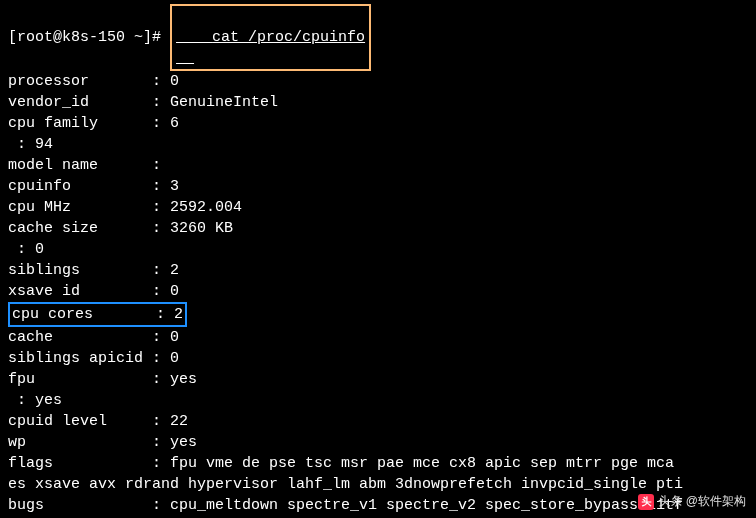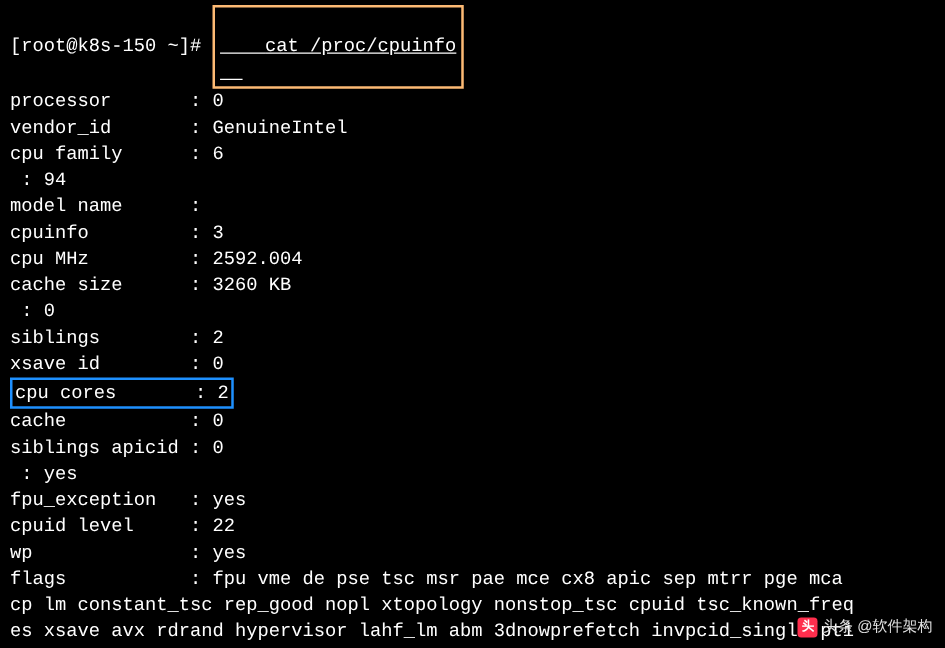--- a/index.html
+++ b/index.html
@@ -157,6 +157,7 @@
       <span class="val">0</span>
     </div>
     <div class="row">
+      <span class="key">fpu            </span>
       <span class="sep"> : </span>
       <span class="val">yes</span>
     </div>

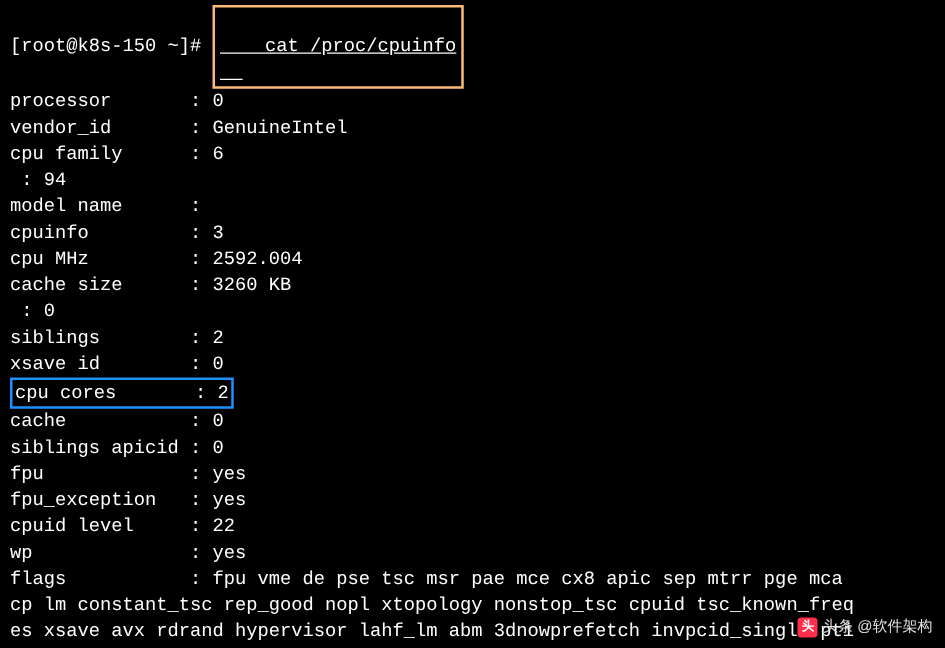--- a/index.html
+++ b/index.html
@@ -162,7 +162,6 @@
       <span class="val">yes</span>
     </div>
     <div class="row">
-      <span class="key">fpu_exception  </span>
       <span class="sep"> : </span>
       <span class="val">yes</span>
     </div>

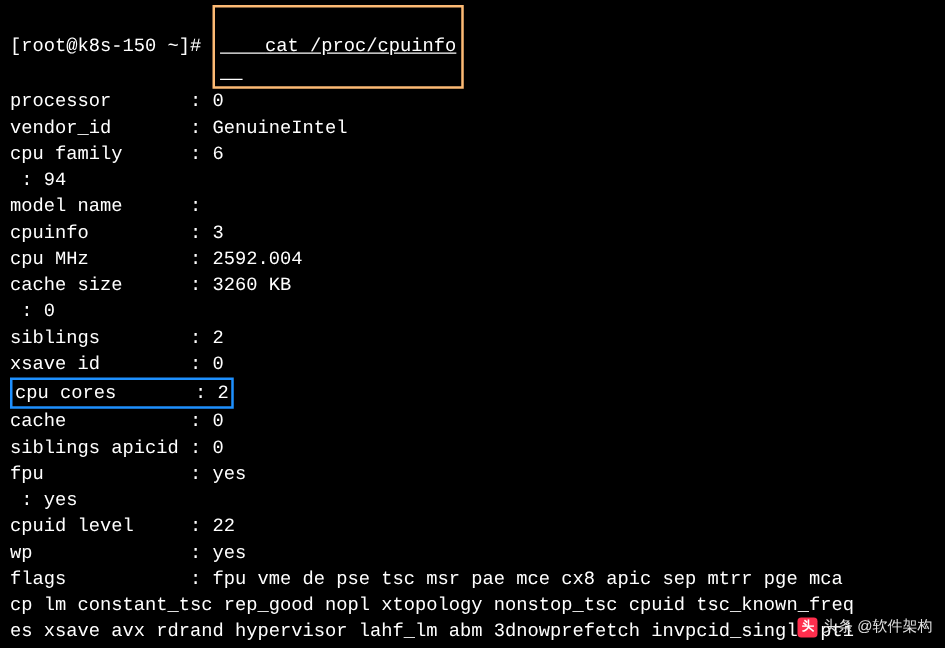--- a/index.html
+++ b/index.html
@@ -182,9 +182,6 @@
       <span class="val">flags           : fpu vme de pse tsc msr pae mce cx8 apic sep mtrr pge mca </span>
     </div>
   <div class="row">
-      <span class="val">cp lm constant_tsc rep_good nopl xtopology nonstop_tsc cpuid tsc_known_freq</span>
-    </div>
-  <div class="row">
       <span class="val">es xsave avx rdrand hypervisor lahf_lm abm 3dnowprefetch invpcid_single pti</span>
     </div>
 </div>

